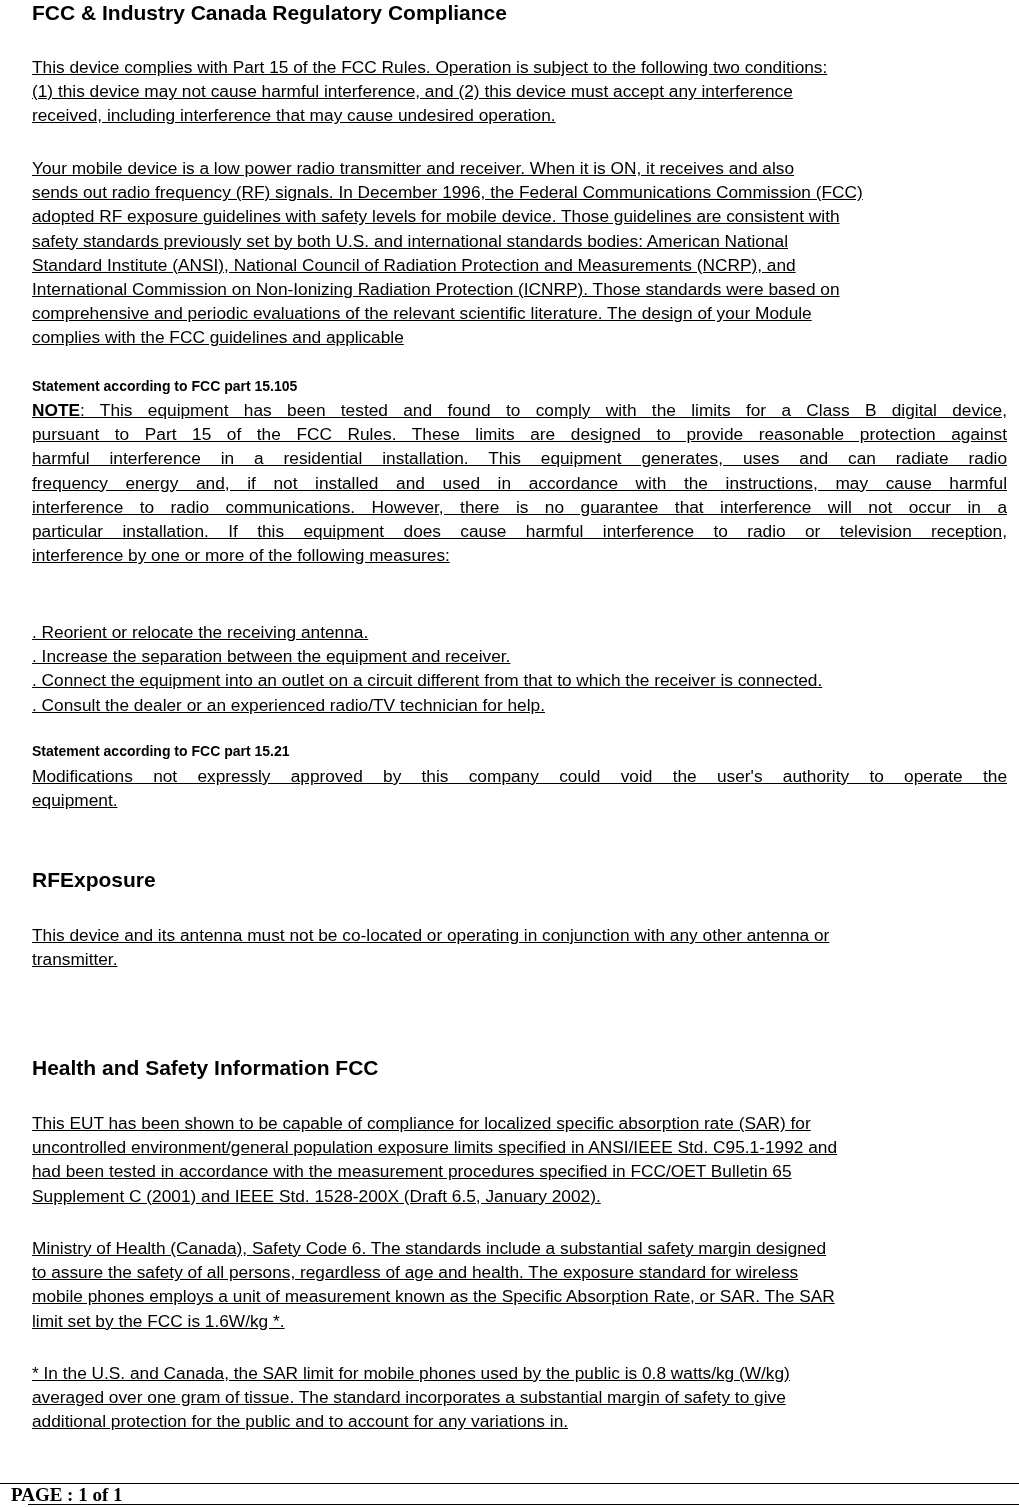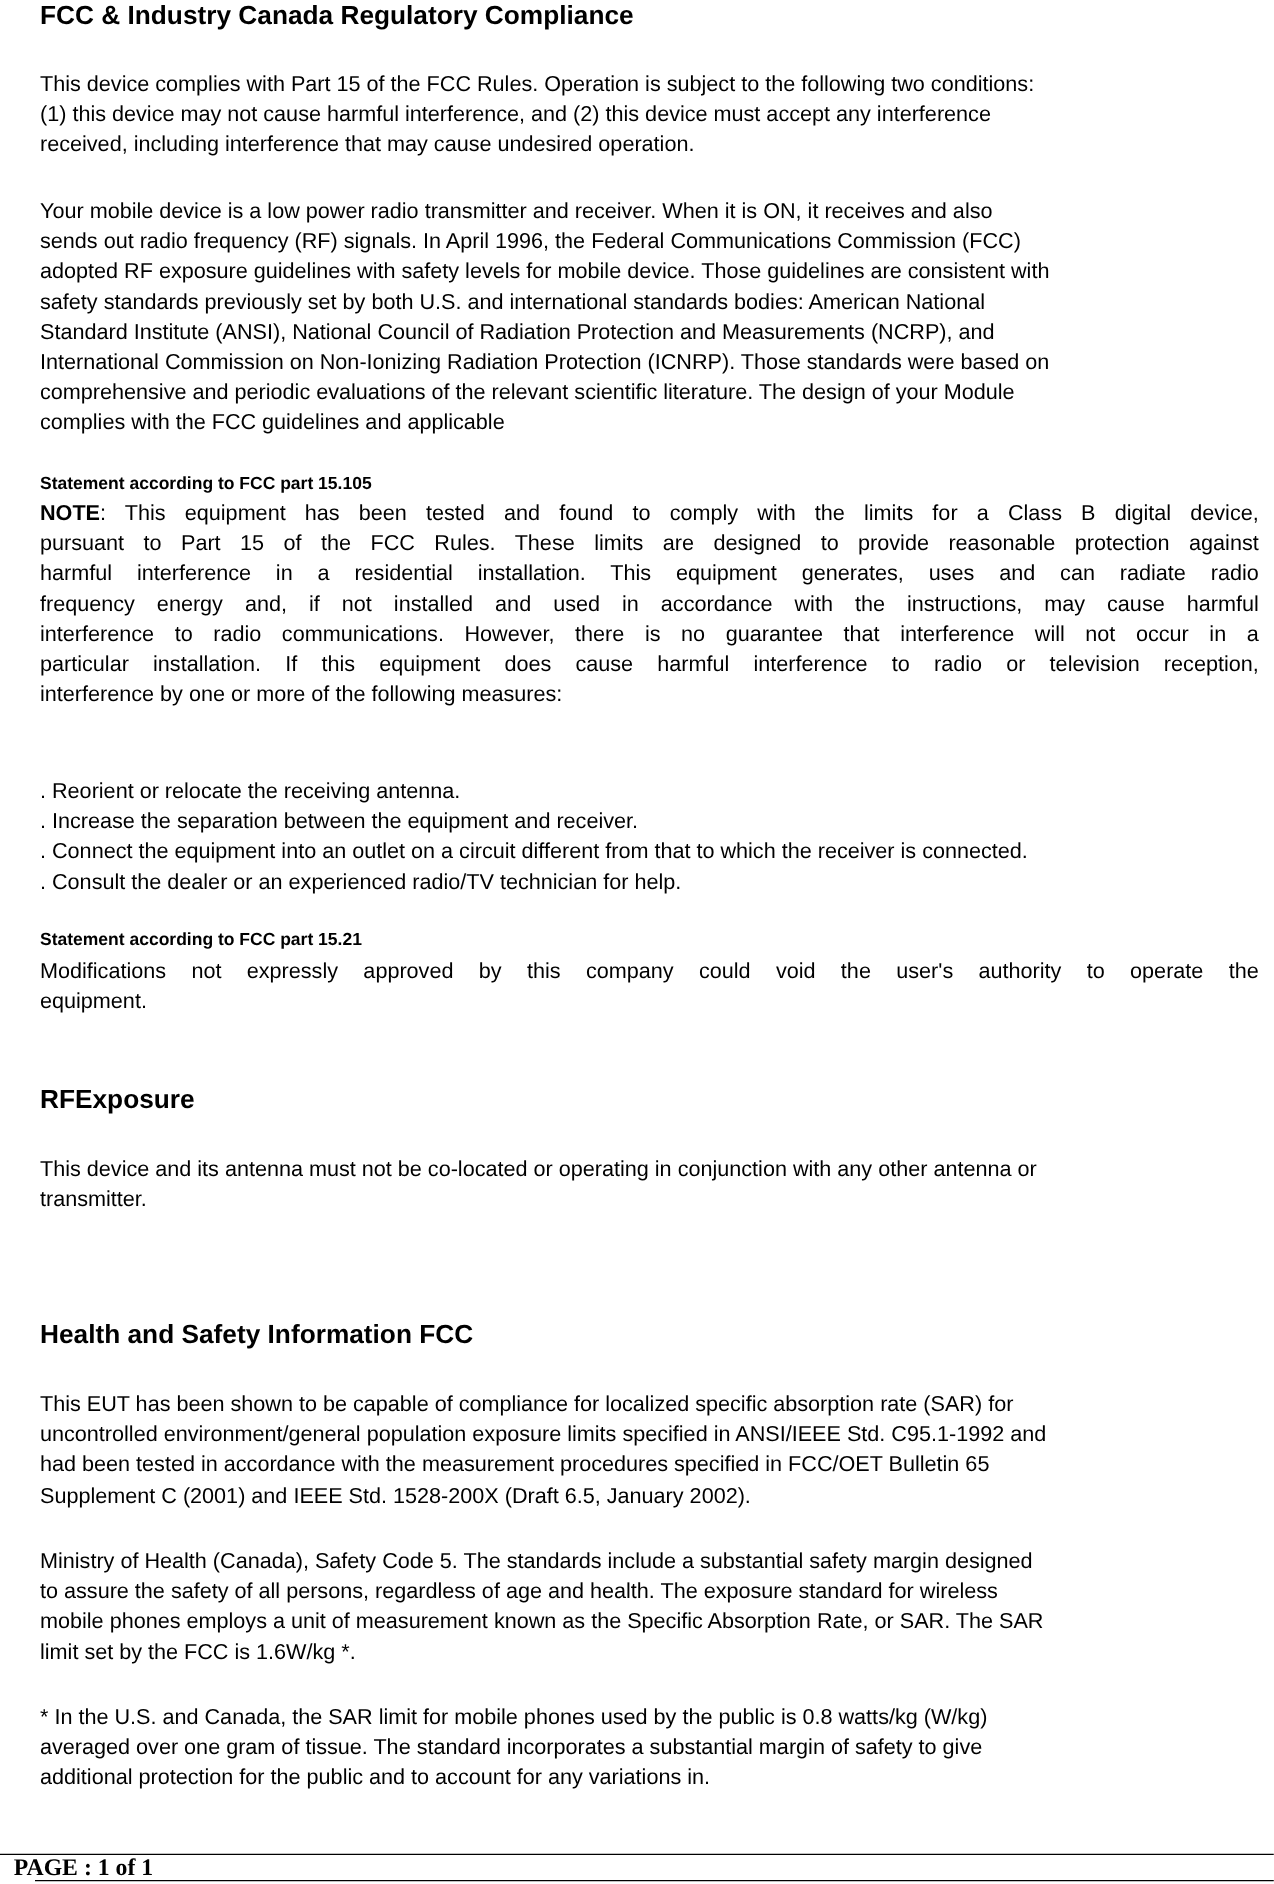--- a/index.html
+++ b/index.html
@@ -43,6 +43,7 @@
       width: 975px;
       font-size: 17.3px;
       line-height: 24.2px;
+      text-decoration: underline;
     }
     .line {
       display: block;

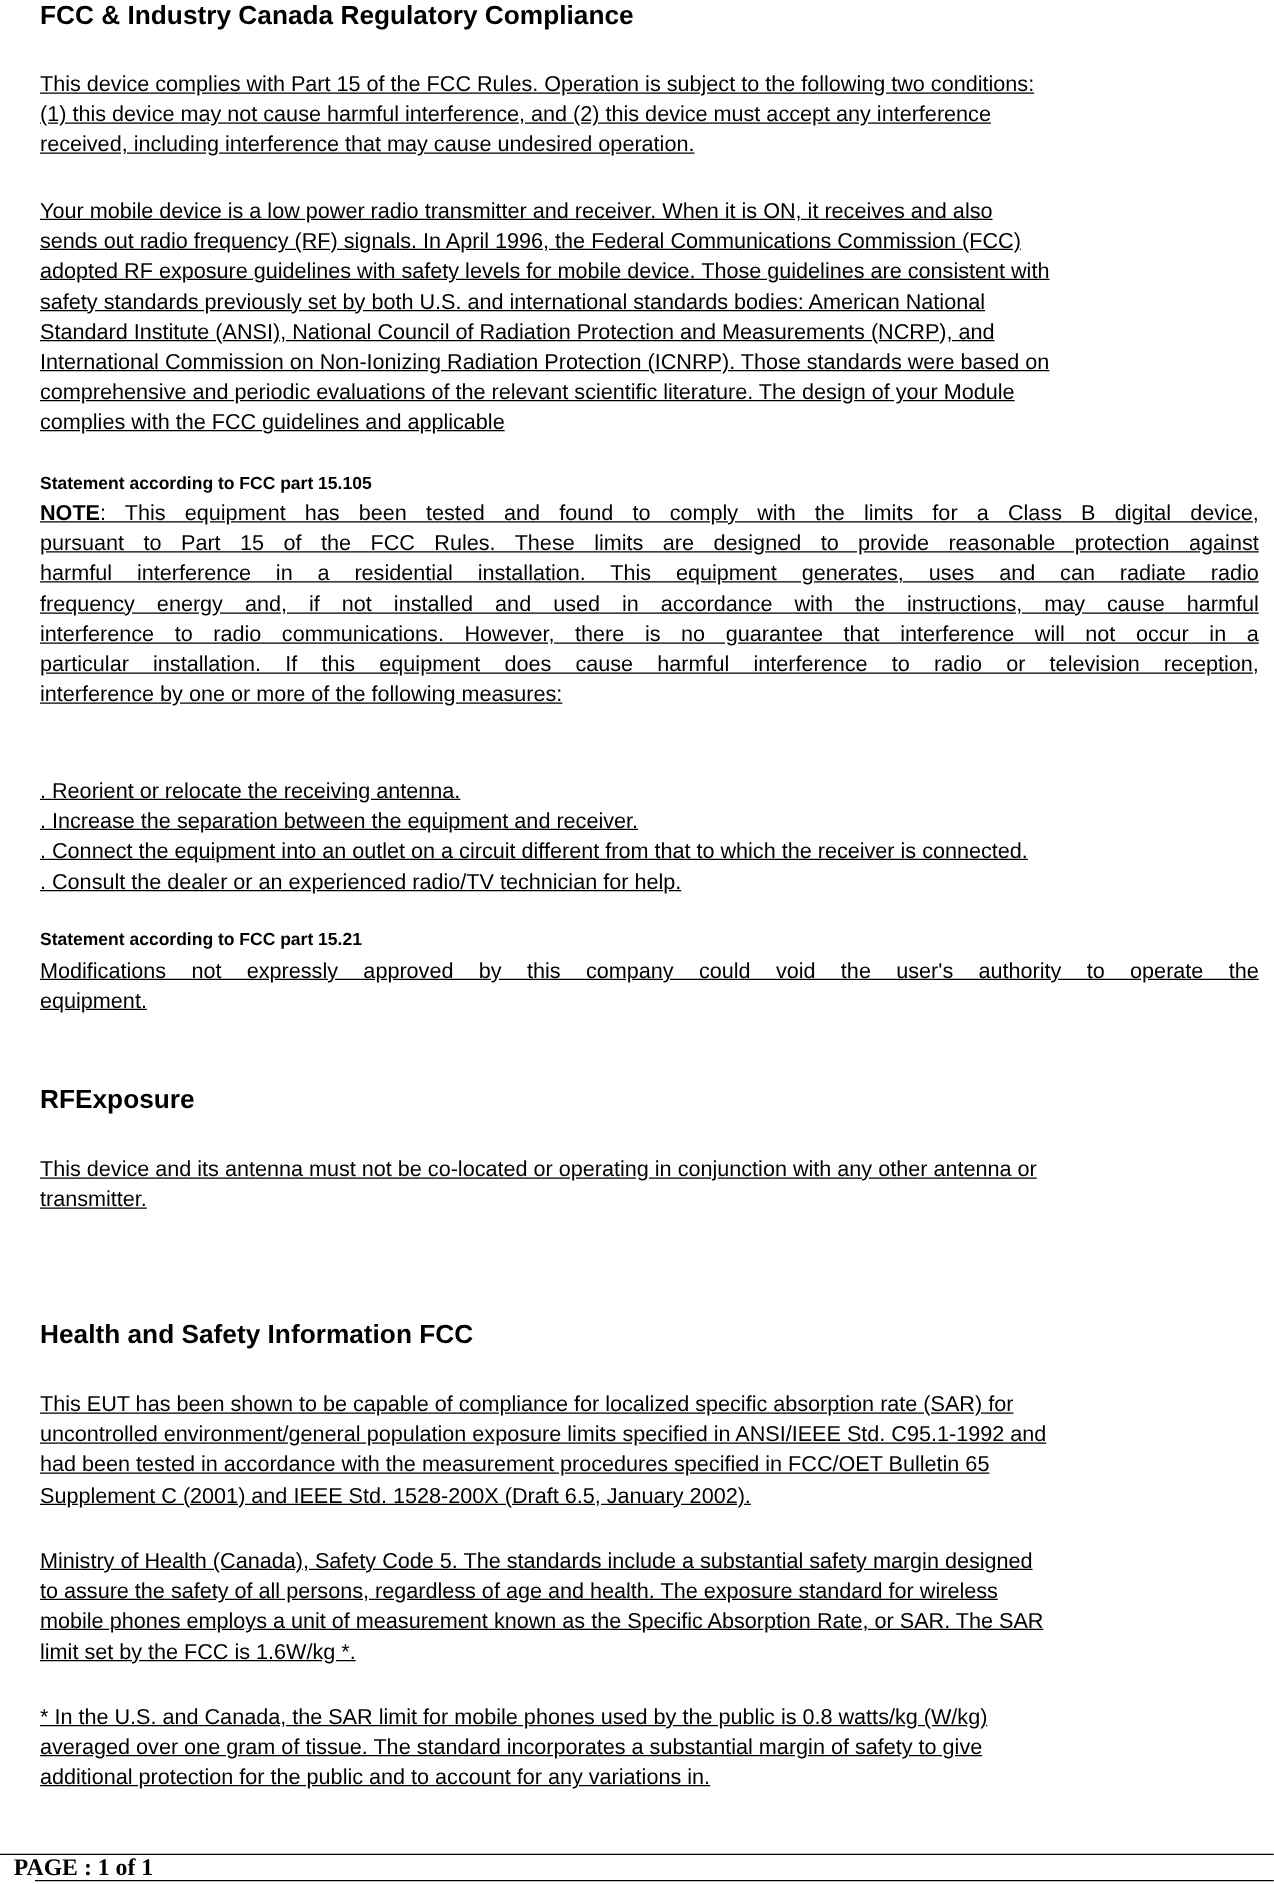--- a/index.html
+++ b/index.html
@@ -98,7 +98,7 @@
 
   <div class="p" style="top:156px;">
     <span class="line">Your mobile device is a low power radio transmitter and receiver. When it is ON, it receives and also</span>
-    <span class="line">sends out radio frequency (RF) signals. In April 1996, the Federal Communications Commission (FCC)</span>
+    <span class="line">sends out radio frequency (RF) signals. In December 1996, the Federal Communications Commission (FCC)</span>
     <span class="line">adopted RF exposure guidelines with safety levels for mobile device. Those guidelines are consistent with</span>
     <span class="line">safety standards previously set by both U.S. and international standards bodies: American National</span>
     <span class="line">Standard Institute (ANSI), National Council of Radiation Protection and Measurements (NCRP), and</span>

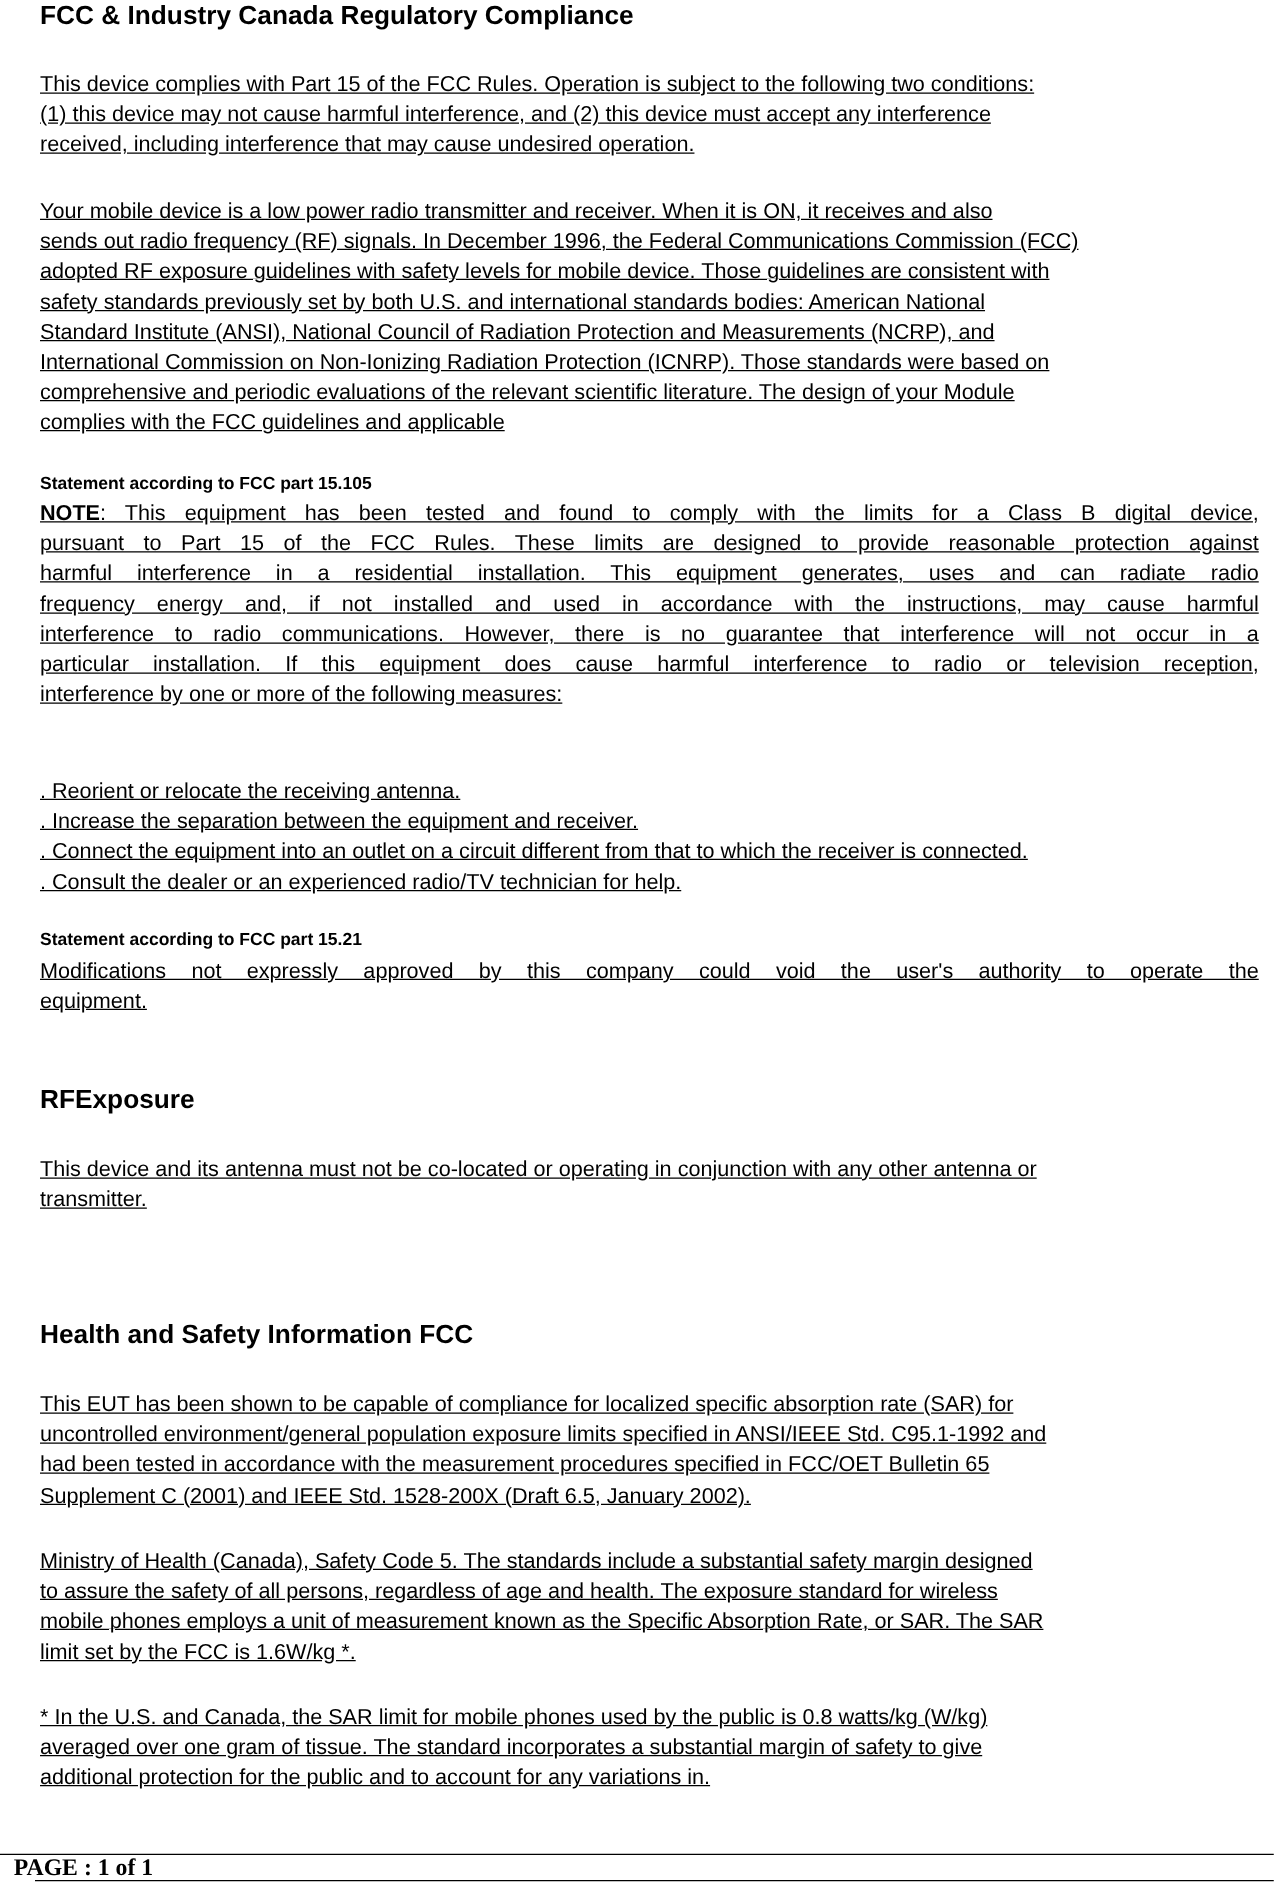--- a/index.html
+++ b/index.html
@@ -147,7 +147,7 @@
   </div>
 
   <div class="p" style="top:1236px;">
-    <span class="line">Ministry of Health (Canada), Safety Code 5. The standards include a substantial safety margin designed</span>
+    <span class="line">Ministry of Health (Canada), Safety Code 6. The standards include a substantial safety margin designed</span>
     <span class="line">to assure the safety of all persons, regardless of age and health. The exposure standard for wireless</span>
     <span class="line">mobile phones employs a unit of measurement known as the Specific Absorption Rate, or SAR. The SAR</span>
     <span class="line">limit set by the FCC is 1.6W/kg *.</span>

